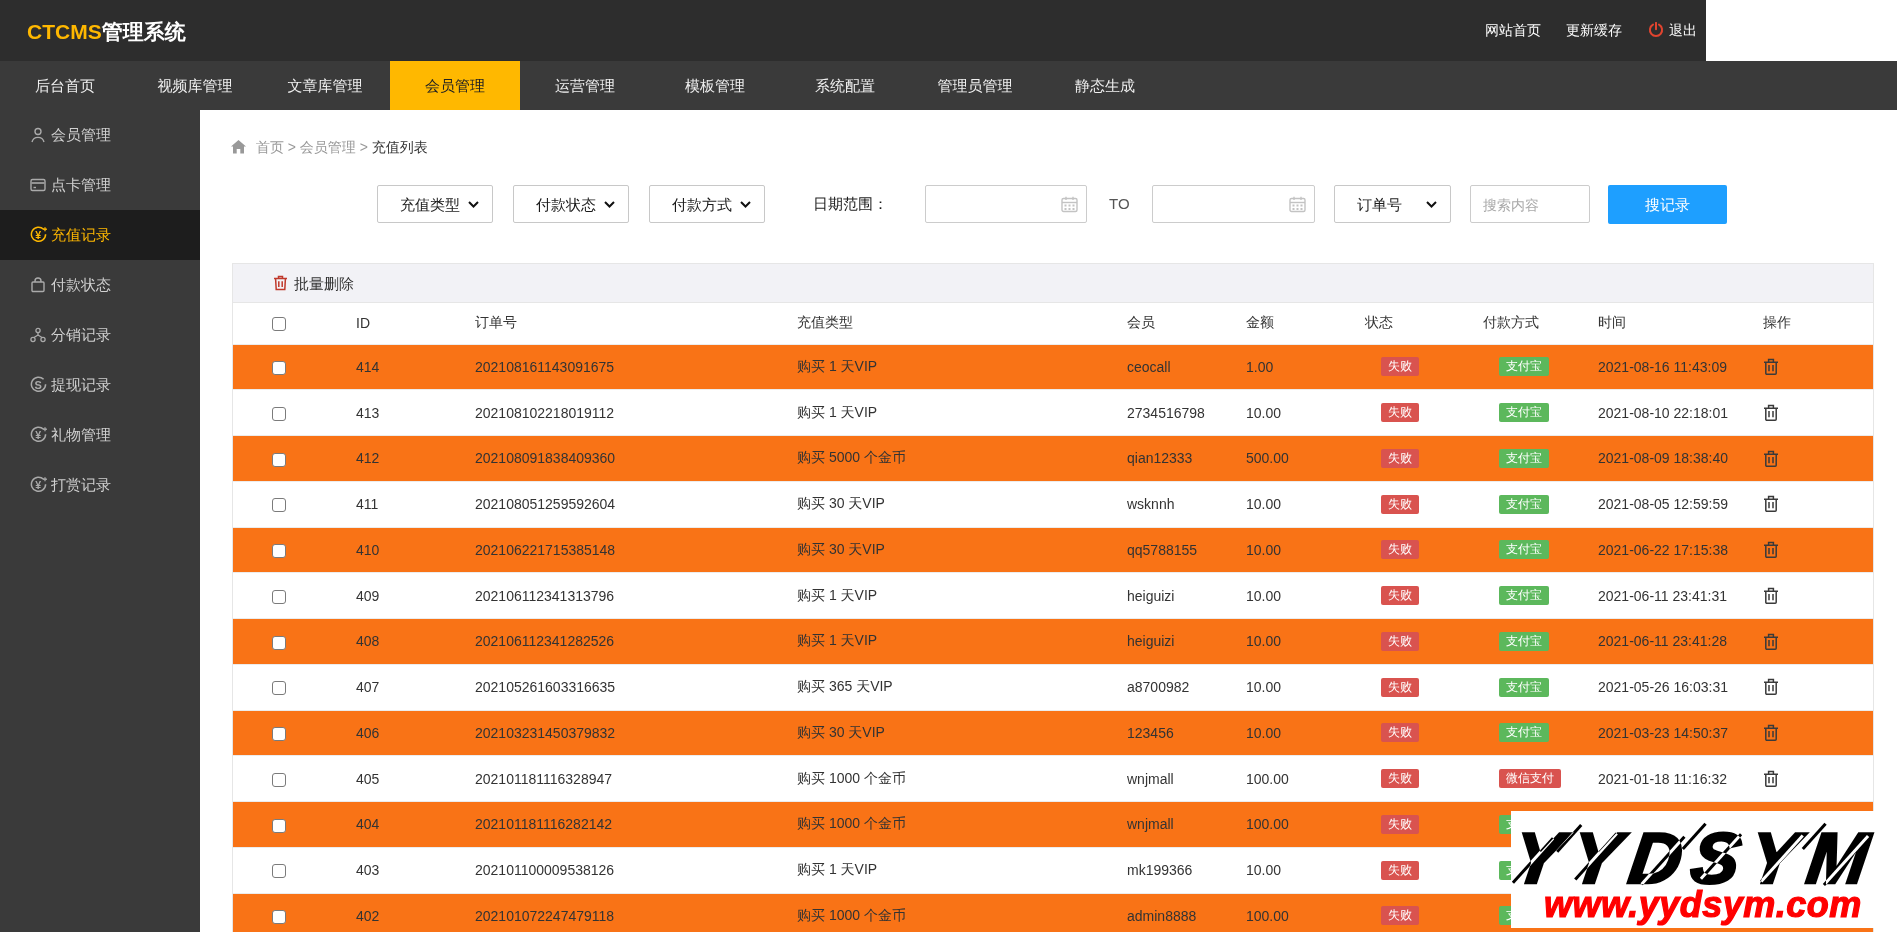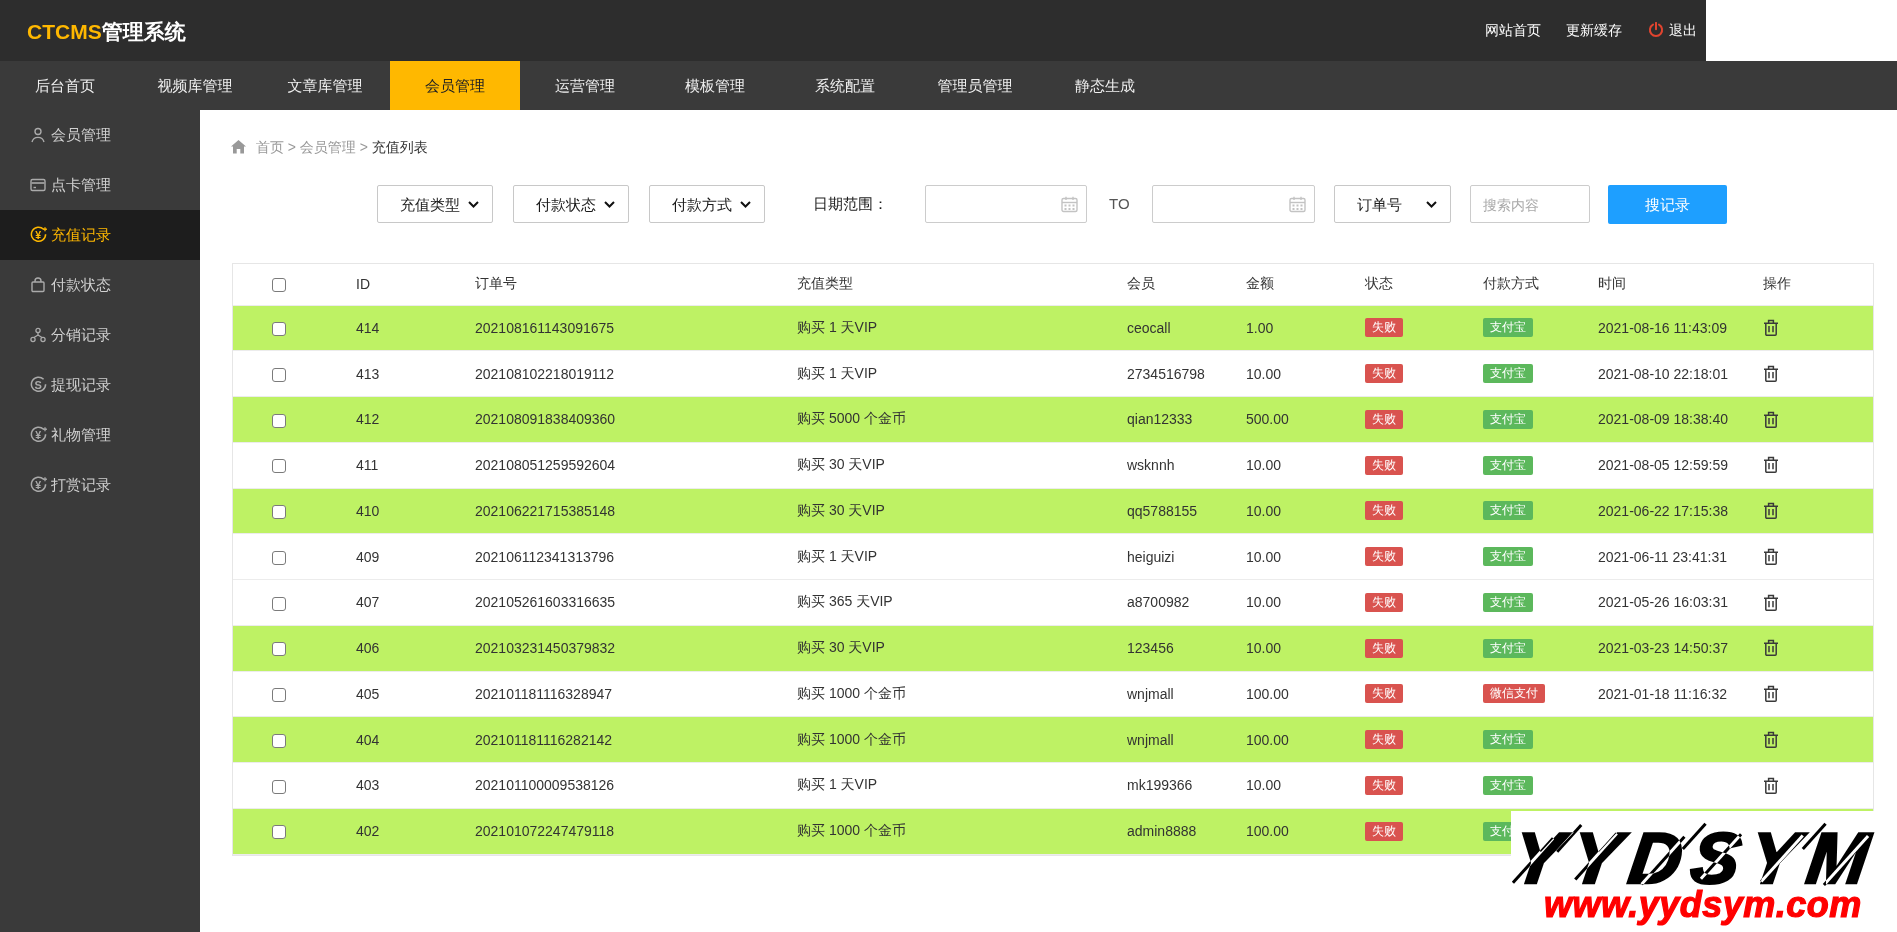--- a/index.html
+++ b/index.html
@@ -220,6 +220,12 @@
   <div class="btn">搜记录</div>
 </div>
 <div class="panel">
+  <div class="batchbar">
+    <svg width="15" height="16" viewBox="0 0 15 16">
+        <path d="M1 3.5 H14 M5.5 3.2 V1.4 H9.5 V3.2 M2.6 3.7 L3.2 14.6 H11.8 L12.4 3.7 M5.8 6.3 V12 M9.2 6.3 V12" fill="none" stroke="#c0392b" stroke-width="1.5"></path>
+      </svg>
+    <span class="bt">批量删除</span>
+  </div>
   <table class="grid">
     <colgroup>
       <col style="width:115px">

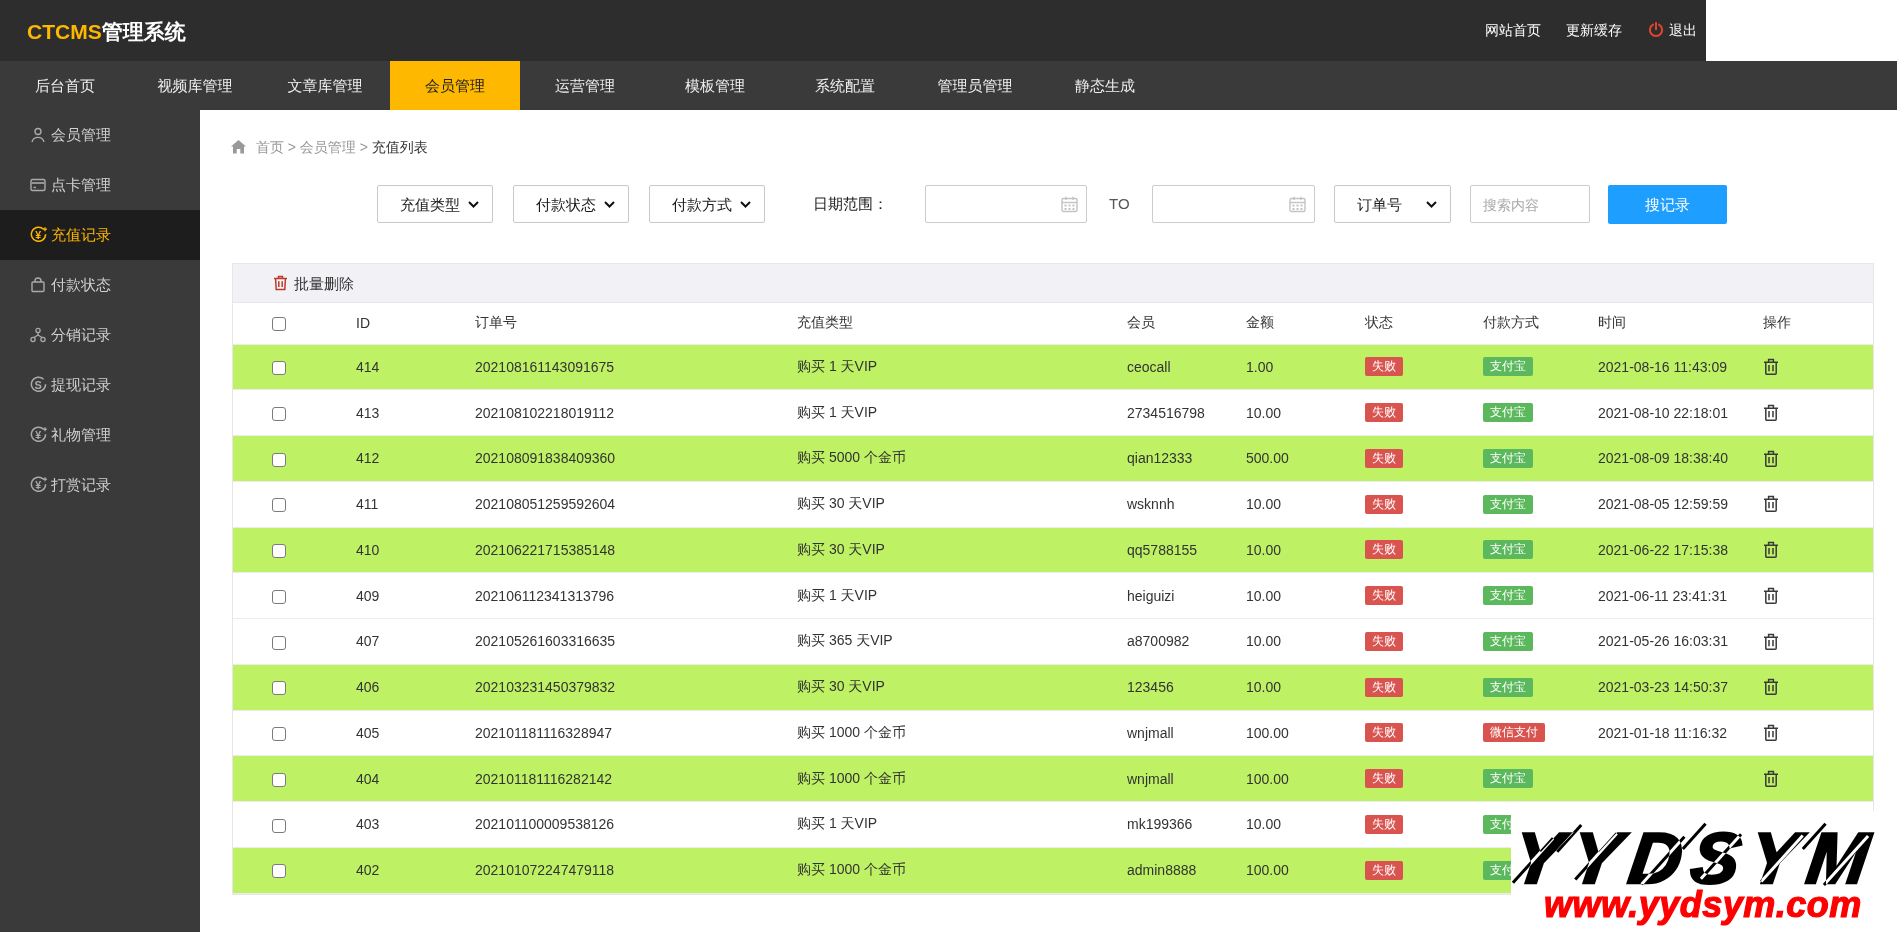--- a/index.html
+++ b/index.html
@@ -42,7 +42,7 @@
 table.grid { border-collapse:collapse; width:100%; table-layout:fixed; font-size:14px; color:#333; }
 table.grid td { height:45.75px; padding:0 0 0 8px; border-bottom:1px solid #ececec; vertical-align:middle; white-space:nowrap; overflow:hidden; }
 table.grid tr.head td { height:41px; color:#333; }
-table.grid tr.odd { background:#bef264; }
+table.grid tr.odd { background:#f97316; }
 .ck { display:inline-block; width:14px; height:14px; border:1.5px solid #7b7b7b; border-radius:3px; background:#fff; margin-left:31px; vertical-align:middle; }
 .badge { display:inline-block; height:19px; line-height:19px; padding:0 7px; border-radius:2px; font-size:12px; color:#fff; }
 .b-red { background:#d9534f; }

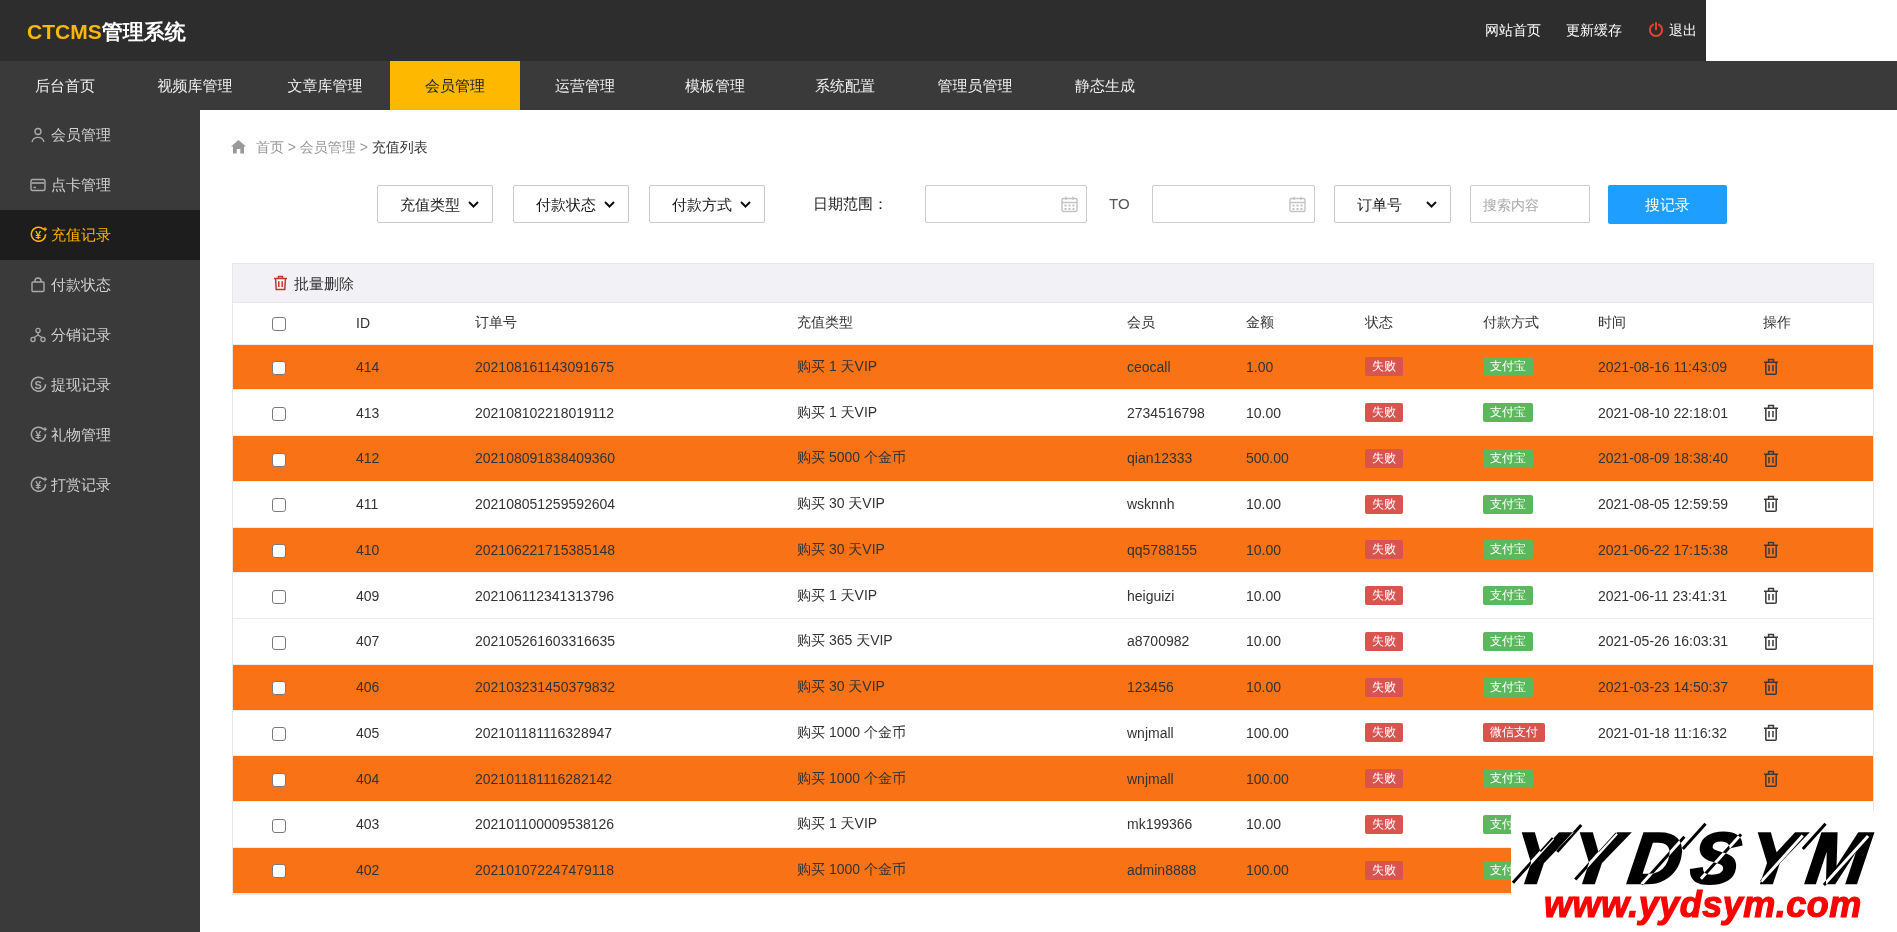--- a/index.html
+++ b/index.html
@@ -44,7 +44,7 @@
 table.grid tr.head td { height:41px; color:#333; }
 table.grid tr.odd { background:#f97316; }
 .ck { display:inline-block; width:14px; height:14px; border:1.5px solid #7b7b7b; border-radius:3px; background:#fff; margin-left:31px; vertical-align:middle; }
-.badge { display:inline-block; height:19px; line-height:19px; padding:0 7px; border-radius:2px; font-size:12px; color:#fff; }
+.badge { display:inline-block; height:19px; line-height:19px; padding:0 7px; border-radius:2px; font-size:12px; color:#fff;margin-left:16px; }
 .b-red { background:#d9534f; }
 .b-green { background:#5cb85c; }
 .trash-cell svg { vertical-align:middle; }

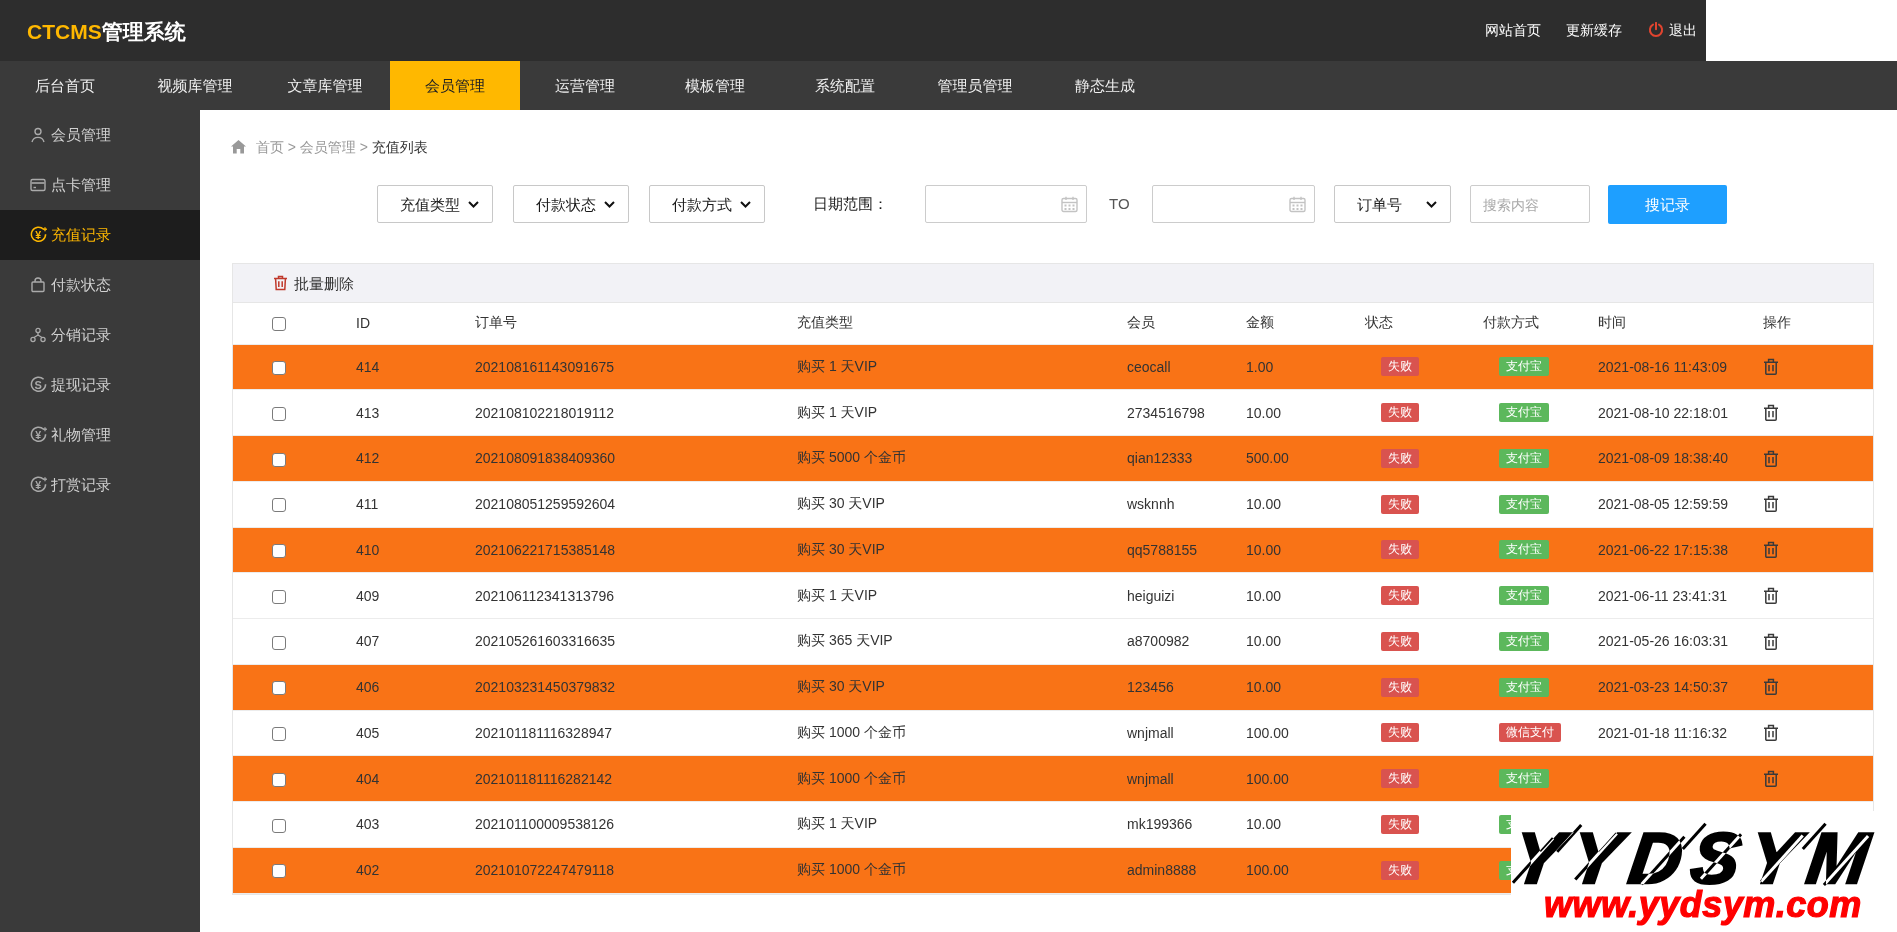--- a/index.html
+++ b/index.html
@@ -336,6 +336,20 @@
               <path d="M1 4.2 H15 M5.6 3.9 V1.6 H10.4 V3.9 M2.8 4.4 V15.2 a1 1 0 0 0 1 1 H12.2 a1 1 0 0 0 1-1 V4.4 M6 7 V13.3 M10 7 V13.3" fill="none" stroke="#3a3a3a" stroke-width="1.5"></path>
             </svg></td>
         </tr>
+    <tr class="odd">
+          <td><span class="ck"></span></td>
+          <td>408</td>
+          <td>202106112341282526</td>
+          <td>购买 1 天VIP</td>
+          <td>heiguizi</td>
+          <td>10.00</td>
+          <td><span class="badge b-red">失败</span></td>
+          <td><span class="badge b-green">支付宝</span></td>
+          <td>2021-06-11 23:41:28</td>
+          <td class="trash-cell"><svg width="16" height="18" viewBox="0 0 16 18">
+              <path d="M1 4.2 H15 M5.6 3.9 V1.6 H10.4 V3.9 M2.8 4.4 V15.2 a1 1 0 0 0 1 1 H12.2 a1 1 0 0 0 1-1 V4.4 M6 7 V13.3 M10 7 V13.3" fill="none" stroke="#3a3a3a" stroke-width="1.5"></path>
+            </svg></td>
+        </tr>
     <tr>
           <td><span class="ck"></span></td>
           <td>407</td>

